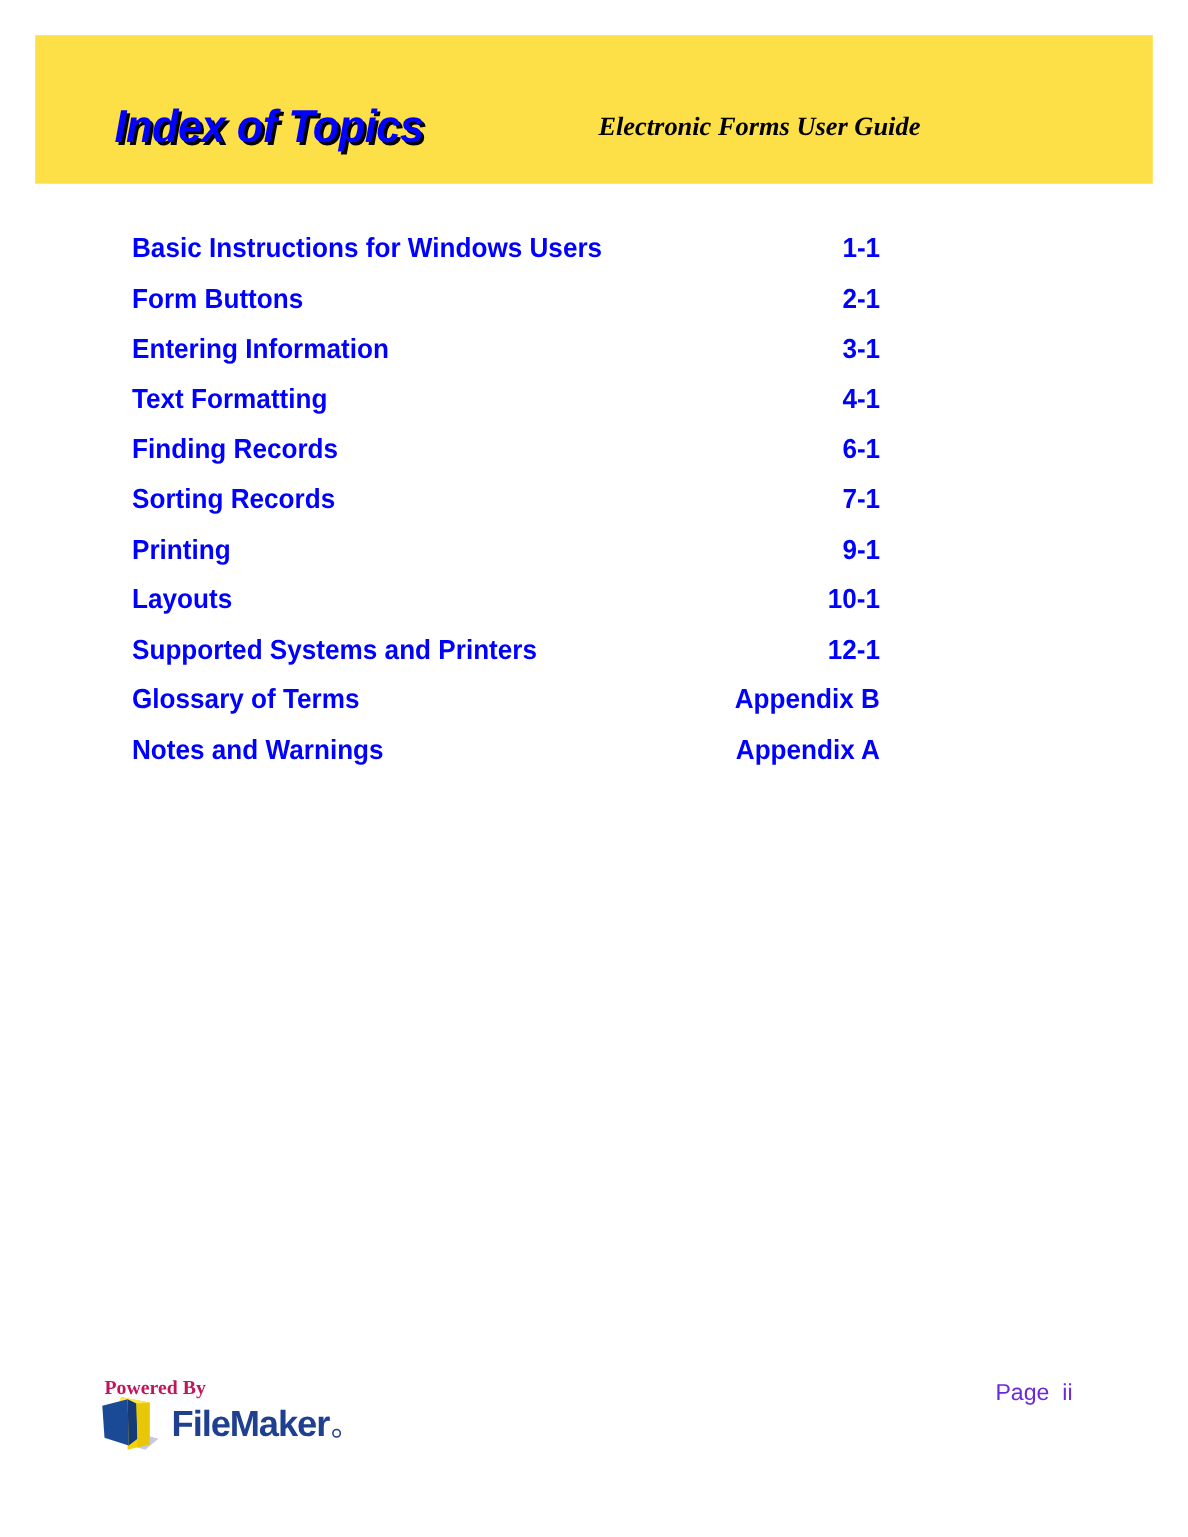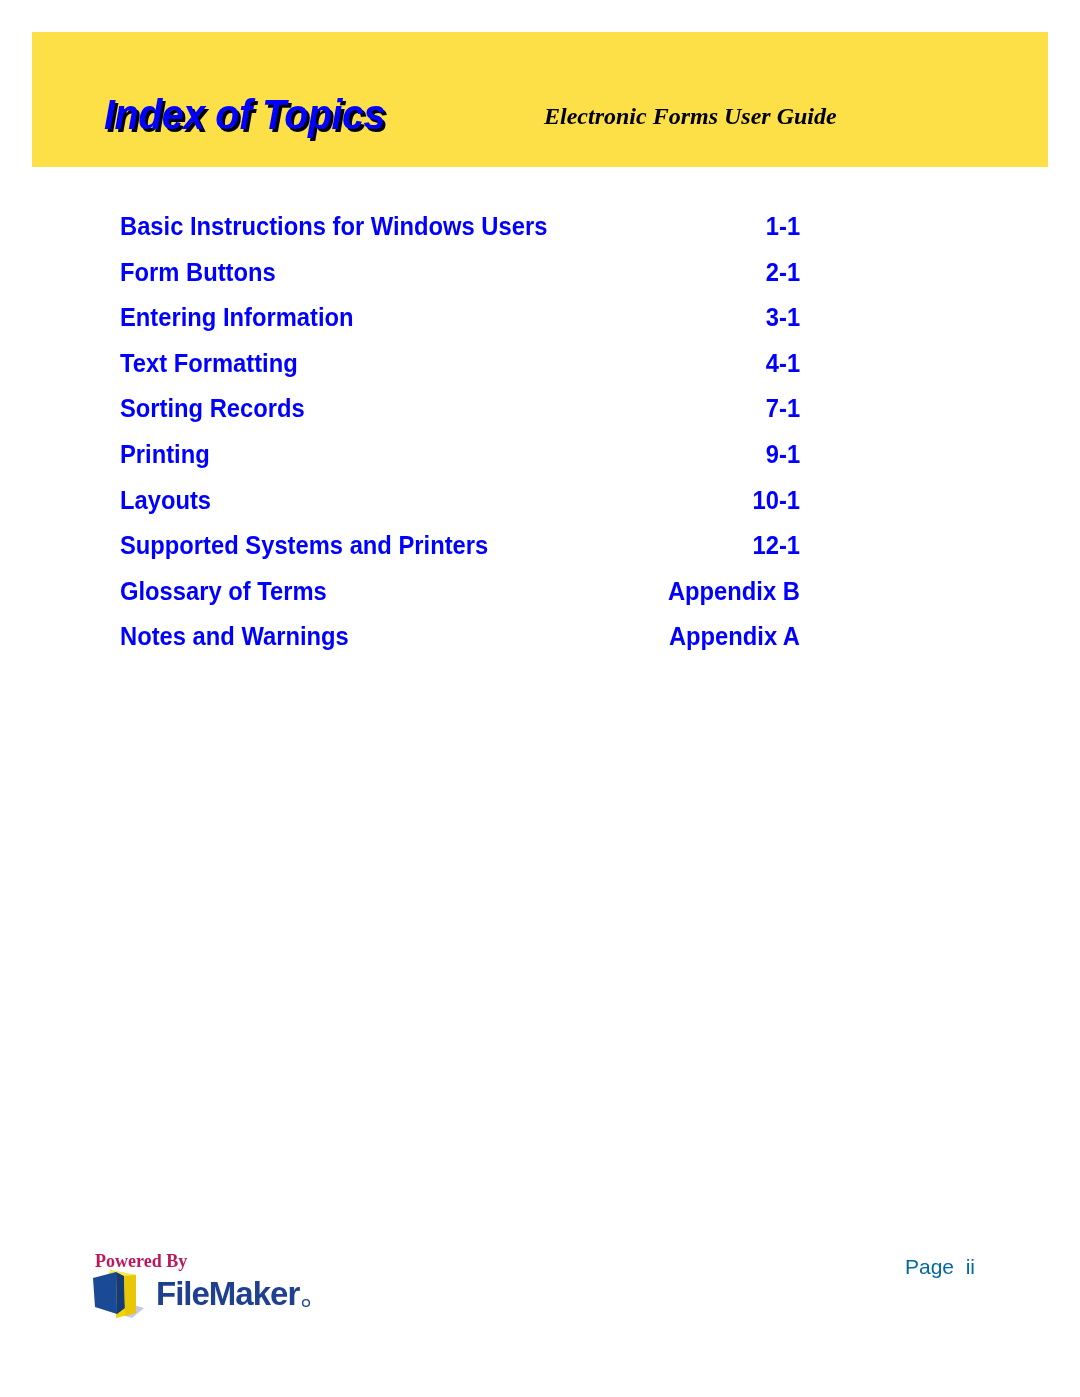--- a/index.html
+++ b/index.html
@@ -177,6 +177,10 @@
     </div>
 
 
+    <div class="index-row">
+      <span class="index-topic">Finding Records</span>
+      <span class="index-page">6-1</span>
+    </div>
 
     <div class="index-row">
       <span class="index-topic">Sorting Records</span>

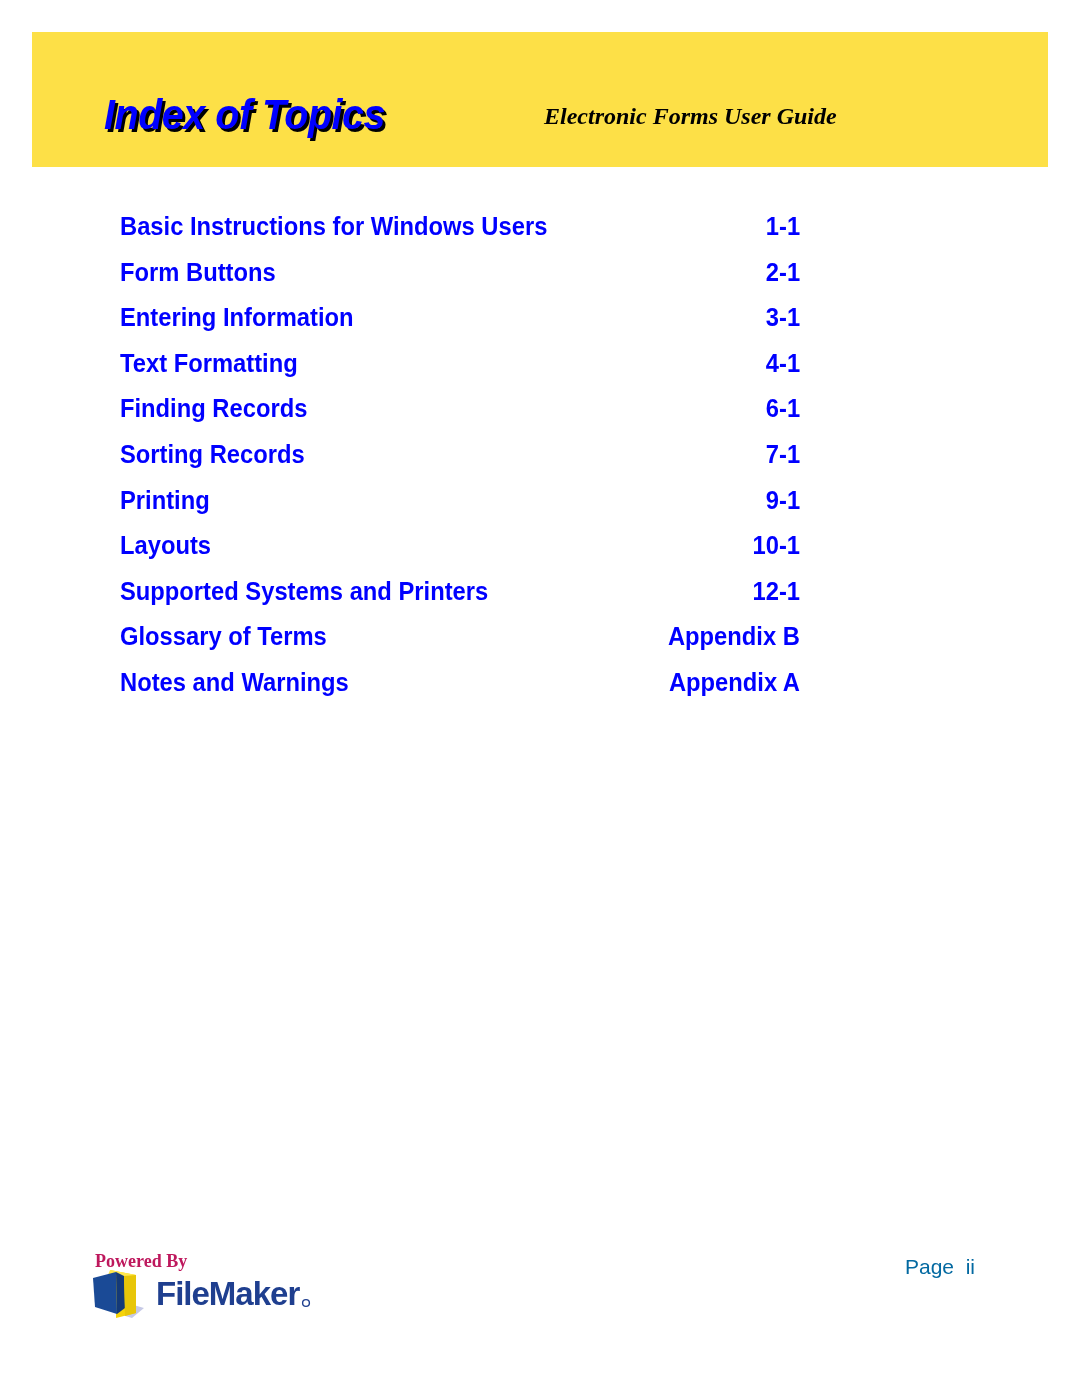--- a/index.html
+++ b/index.html
@@ -139,7 +139,7 @@
     font-family: "Liberation Sans", sans-serif;
     font-size: 21px;
     font-weight: normal;
-    color: #0369a1;
+    color: #6d28d9;
     line-height: 1;
     white-space: pre;
   }

